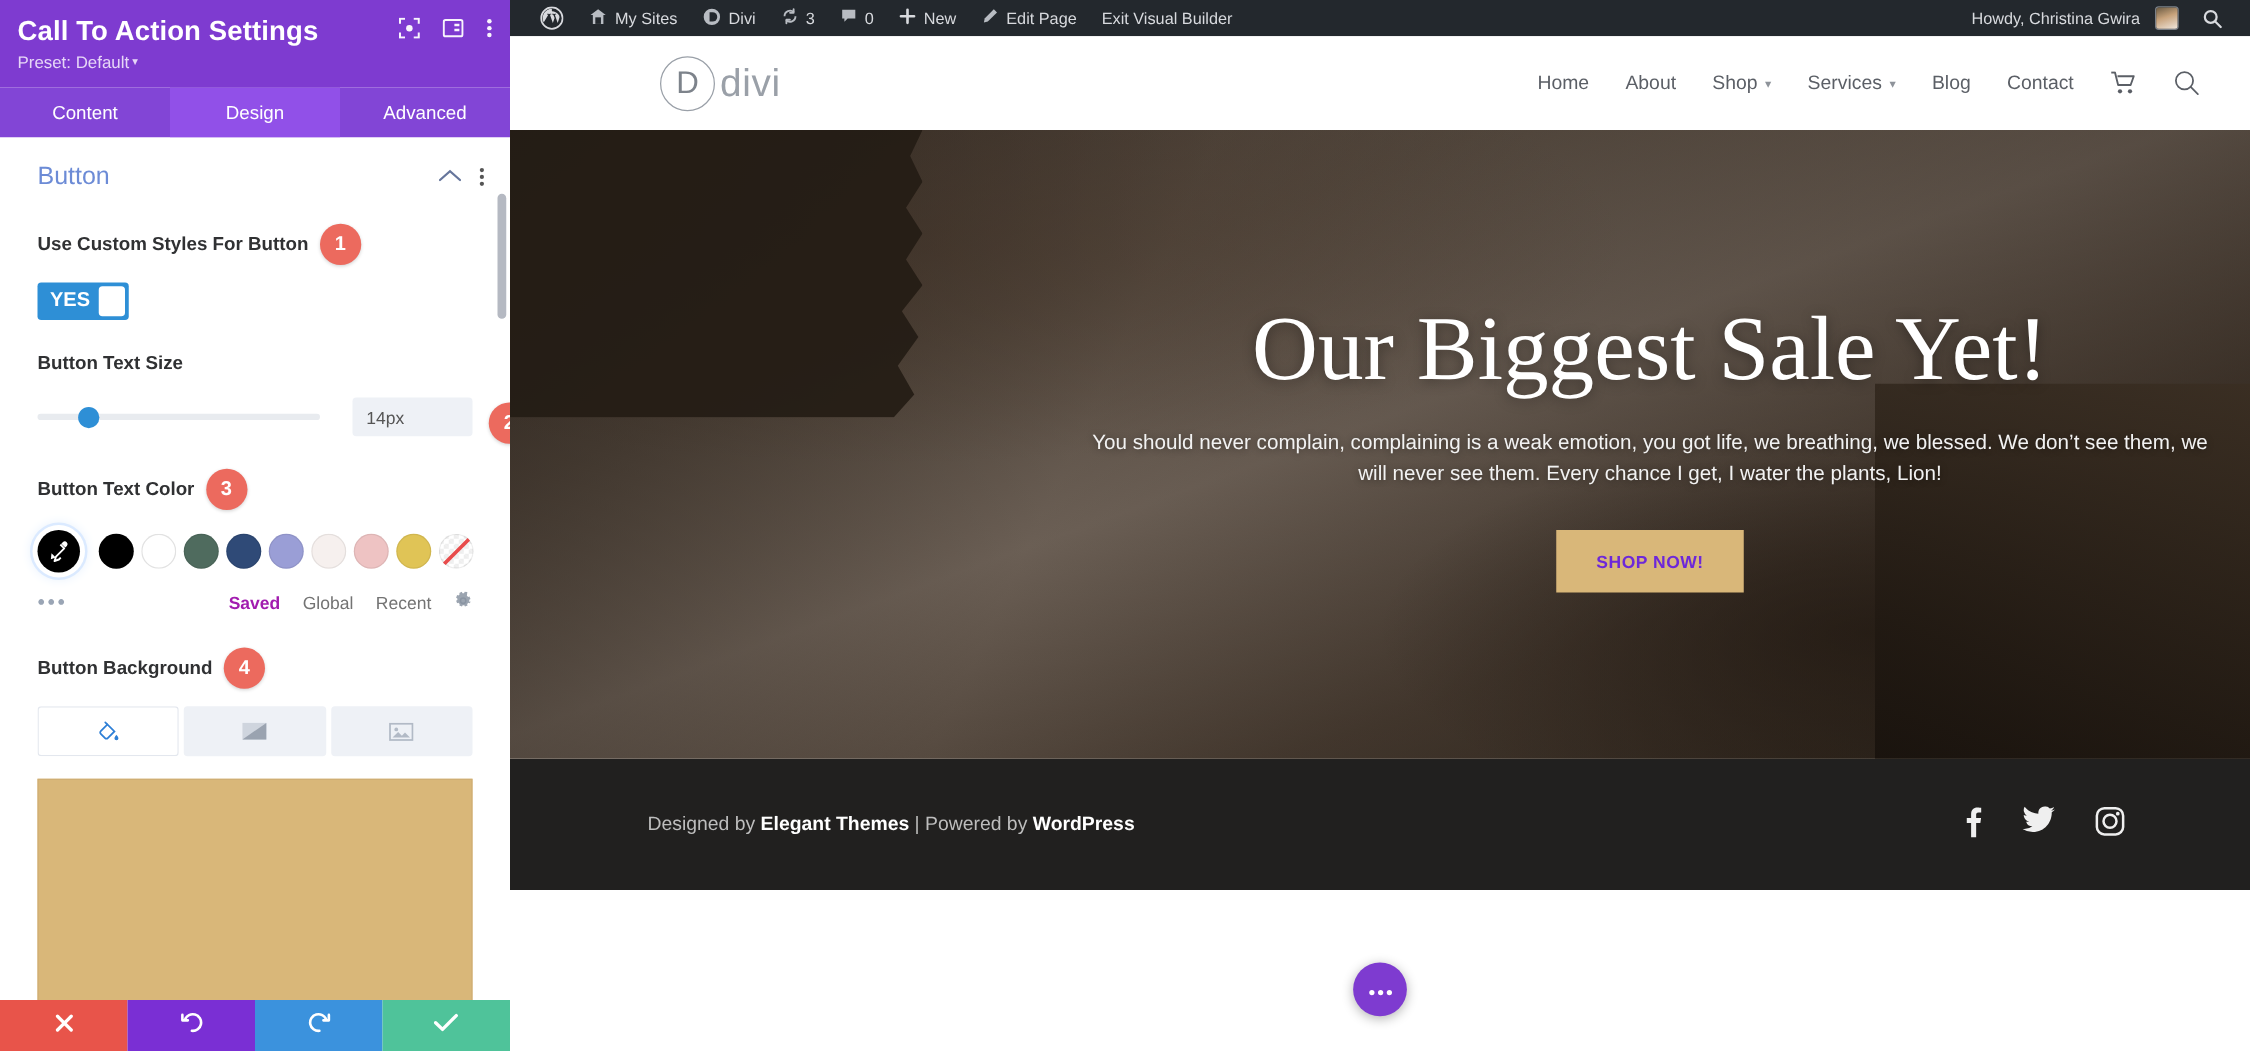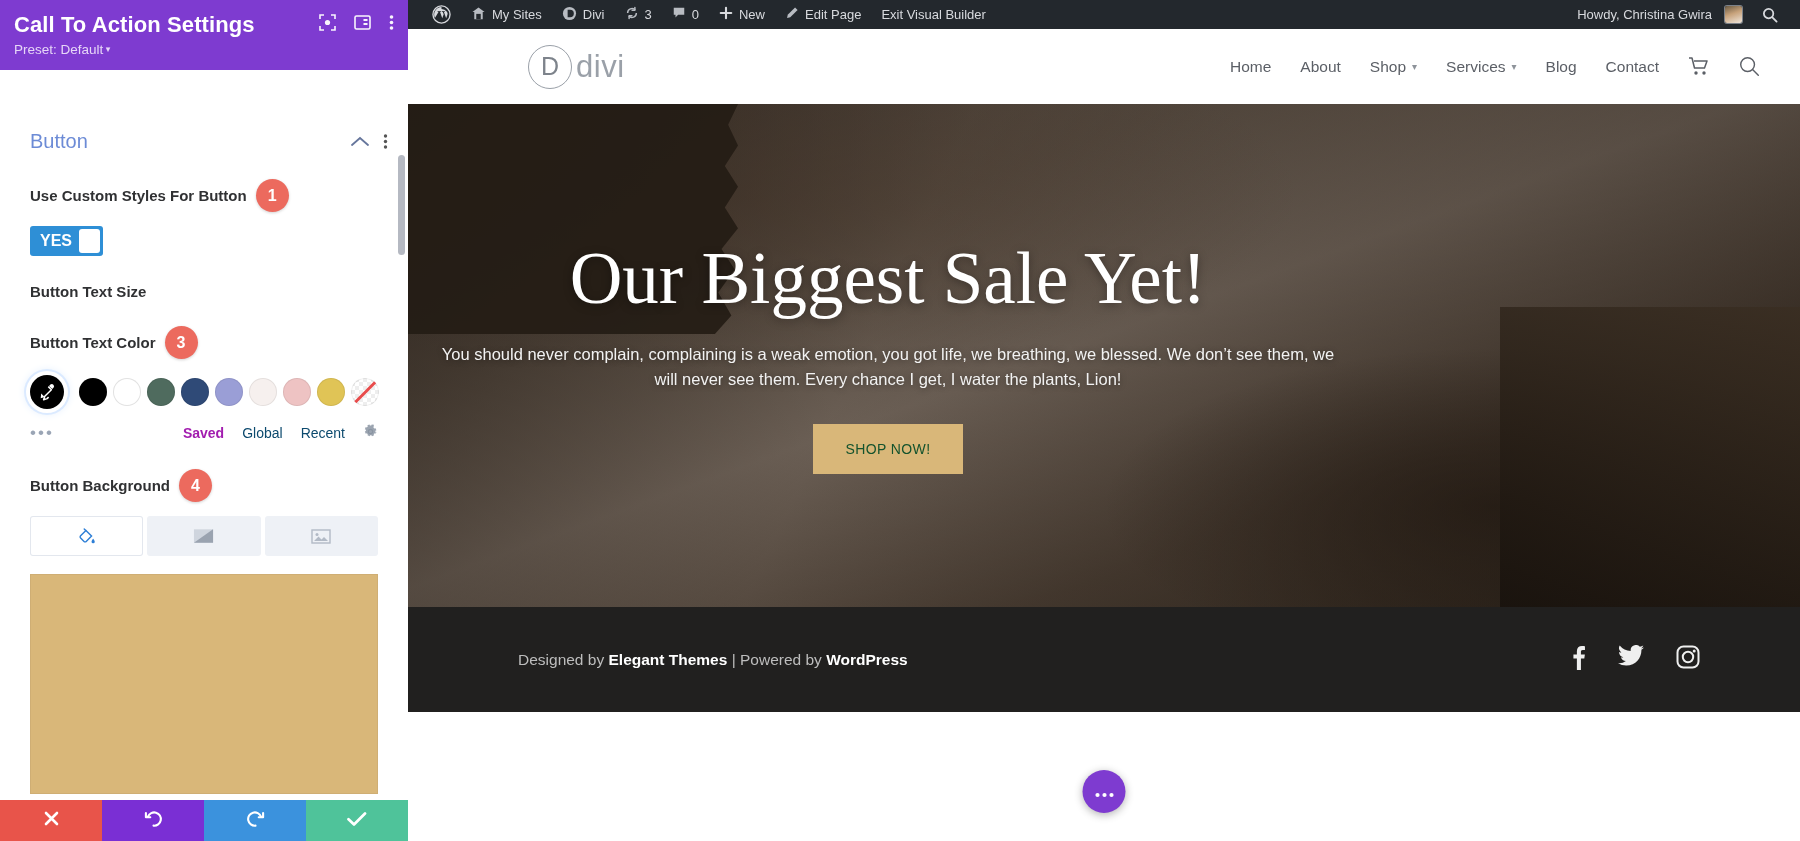--- a/index.html
+++ b/index.html
@@ -305,6 +305,11 @@
       </div>
     </div>
 
+    <div class="tabs">
+      <div class="tab">Content</div>
+      <div class="tab active">Design</div>
+      <div class="tab">Advanced</div>
+    </div>
 
     <div class="panel-body">
 

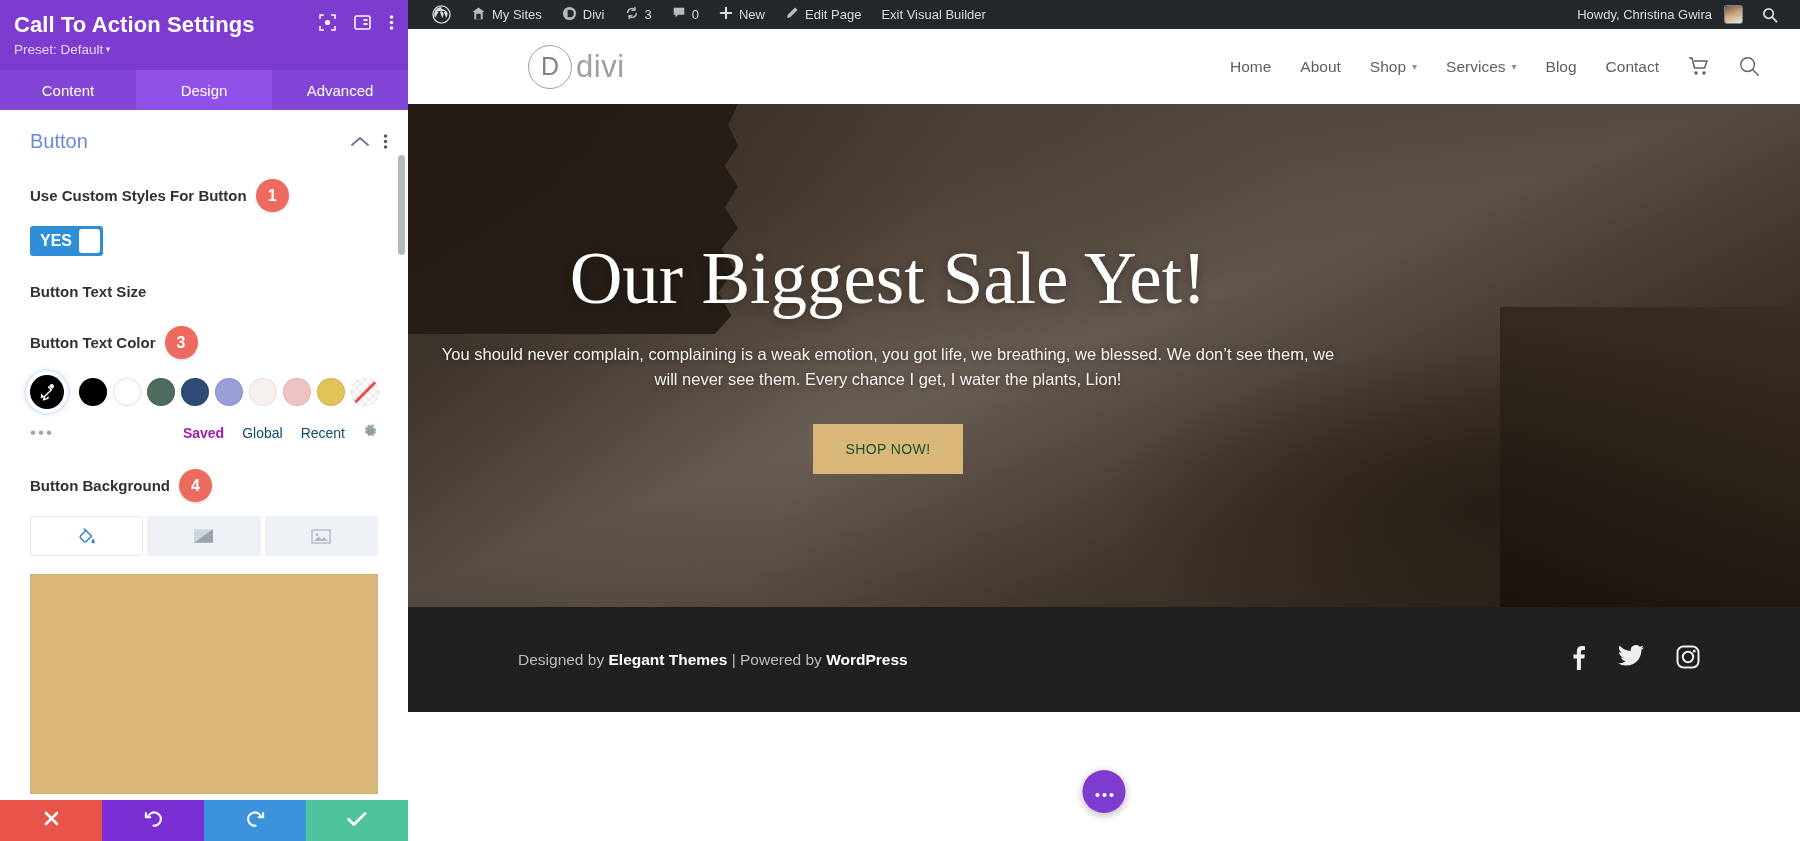--- a/index.html
+++ b/index.html
@@ -215,7 +215,7 @@
       radial-gradient(ellipse 60% 50% at 22% 18%, rgba(90,70,55,.55), transparent 70%),
       radial-gradient(ellipse 40% 45% at 78% 80%, rgba(40,30,22,.75), transparent 70%),
       linear-gradient(160deg,#4b4038 0%,#6d6054 28%,#8e8074 48%,#5a4c40 72%,#32291f 100%);
-    display: flex; flex-direction: column; align-items: flex-start;
+    display: flex; flex-direction: column; align-items: flex-end;
     justify-content: center;
   }
   .hero::before {

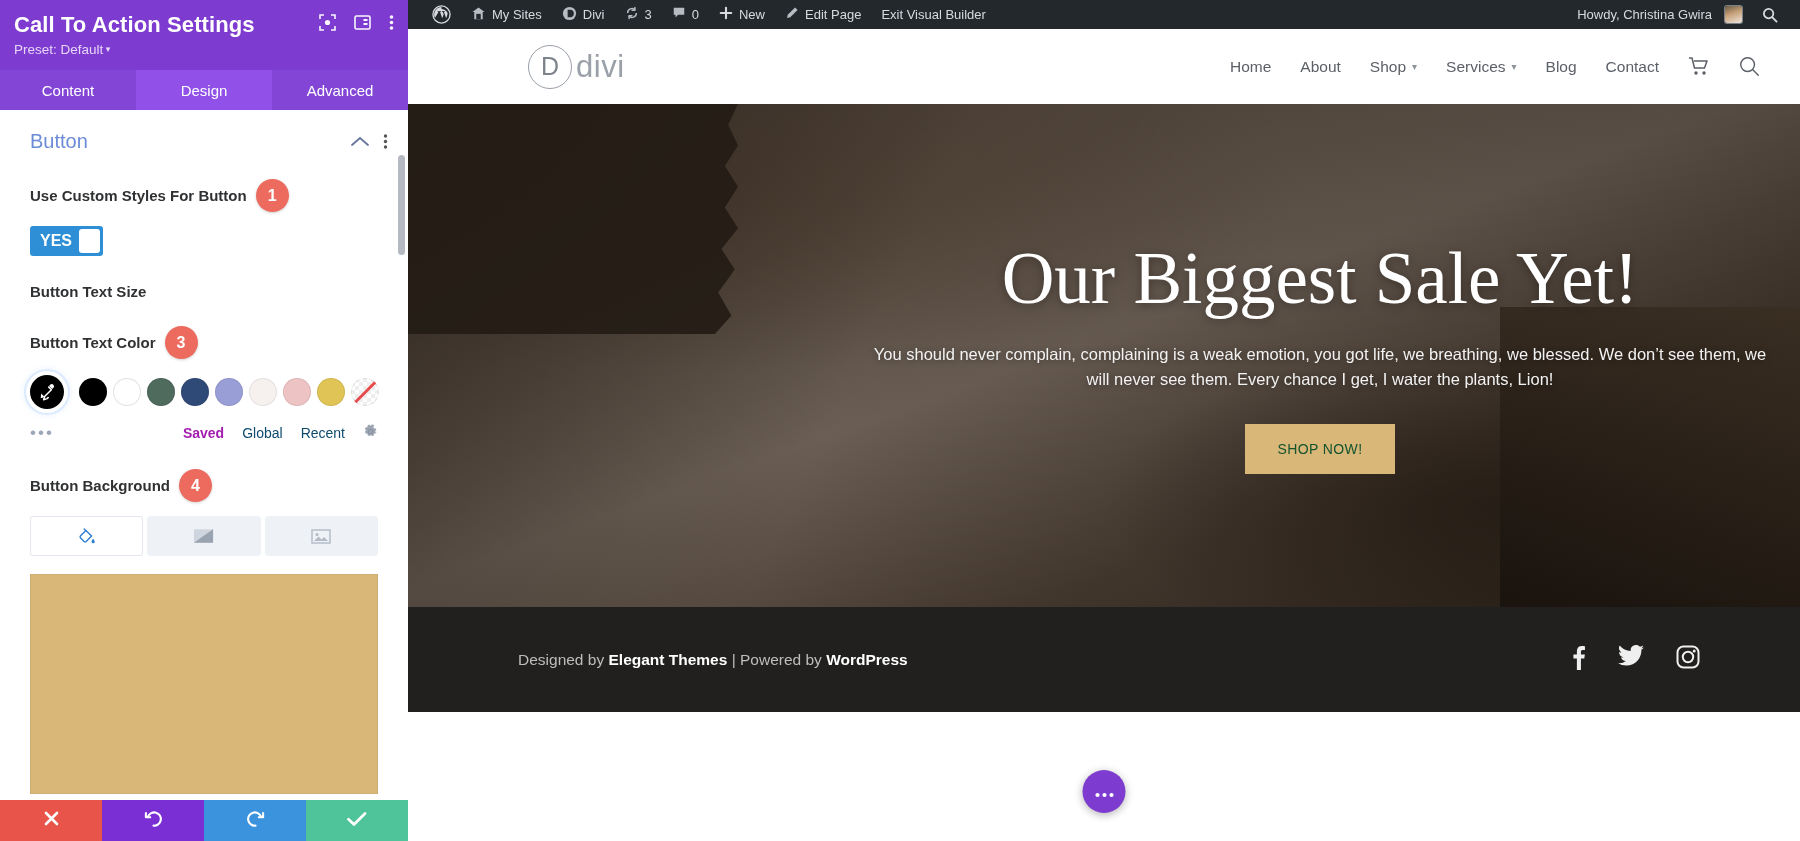--- a/index.html
+++ b/index.html
@@ -339,6 +339,13 @@
 
       <div class="field">
         <span class="field-label">Button Text Size</span>
+        <div class="slider-row">
+          <div class="slider-track">
+            <div class="slider-knob"></div>
+          </div>
+          <input class="slider-value" value="14px" style="">
+          <span class="badge" style="position:absolute; right:-16px; top:40px;">2</span>
+        </div>
       </div>
 
       <div class="field">

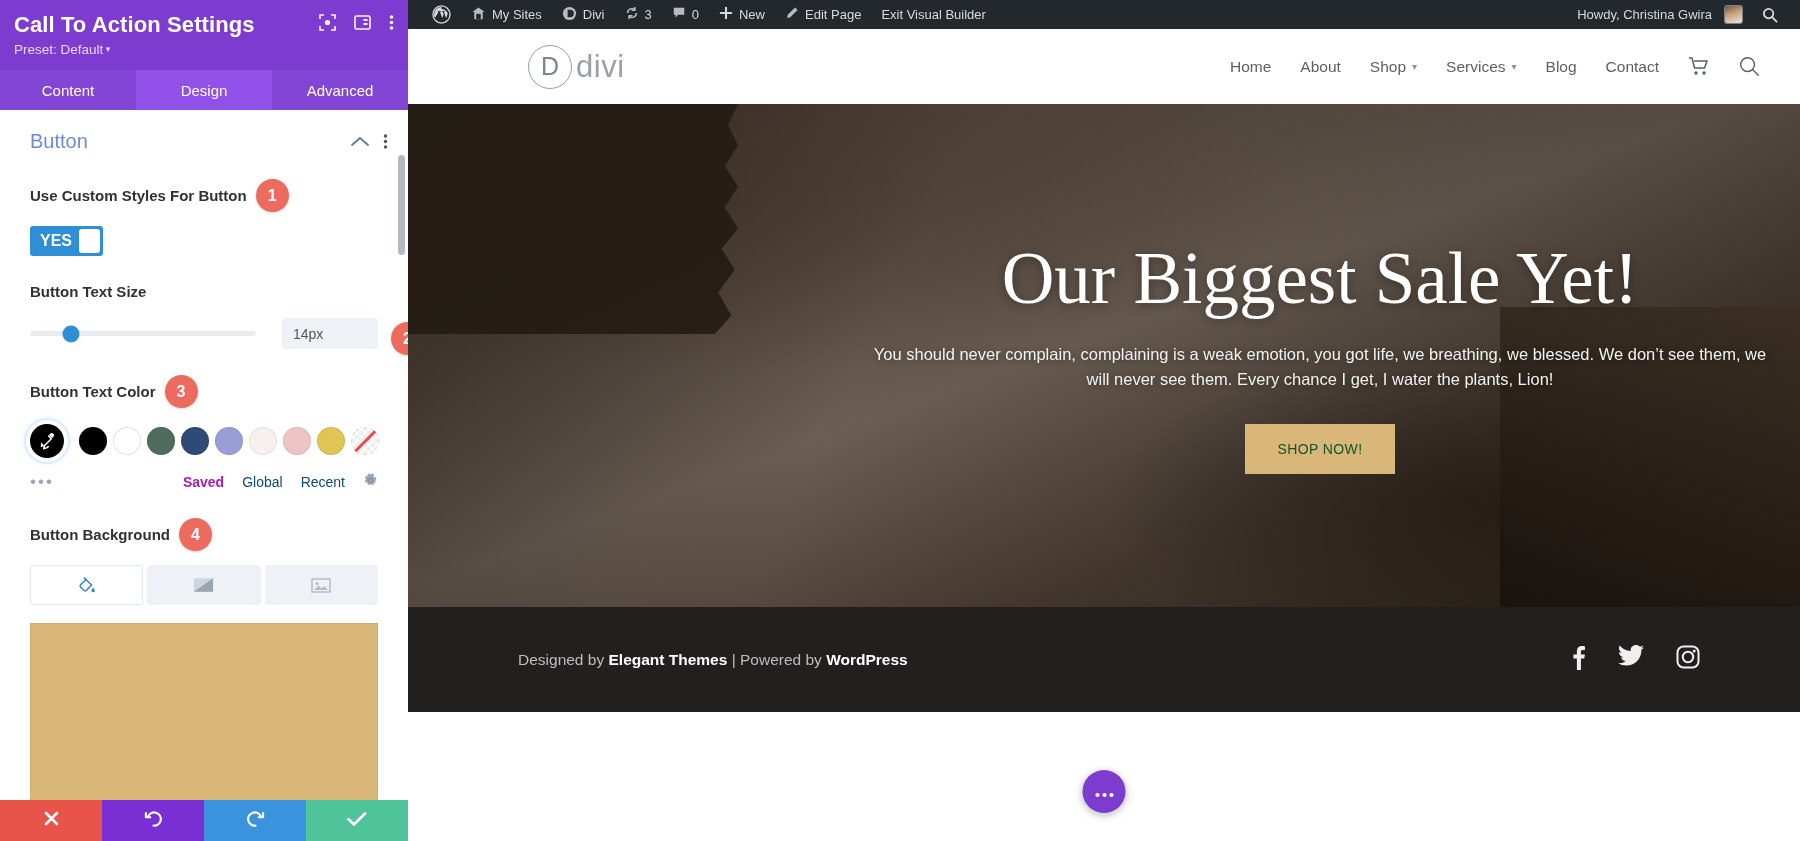--- a/index.html
+++ b/index.html
@@ -245,8 +245,8 @@
   }
   .hero-cta {
     display: inline-block; margin-top: 32px;
-    background: #d9b779; color: #14532d;
-    font-size: 14px; font-weight: normal; letter-spacing: .4px;
+    background: #d9b779; color: #6d28d9;
+    font-size: 14px; font-weight: bold; letter-spacing: .4px;
     padding: 17px 32px; cursor: pointer;
   }
 

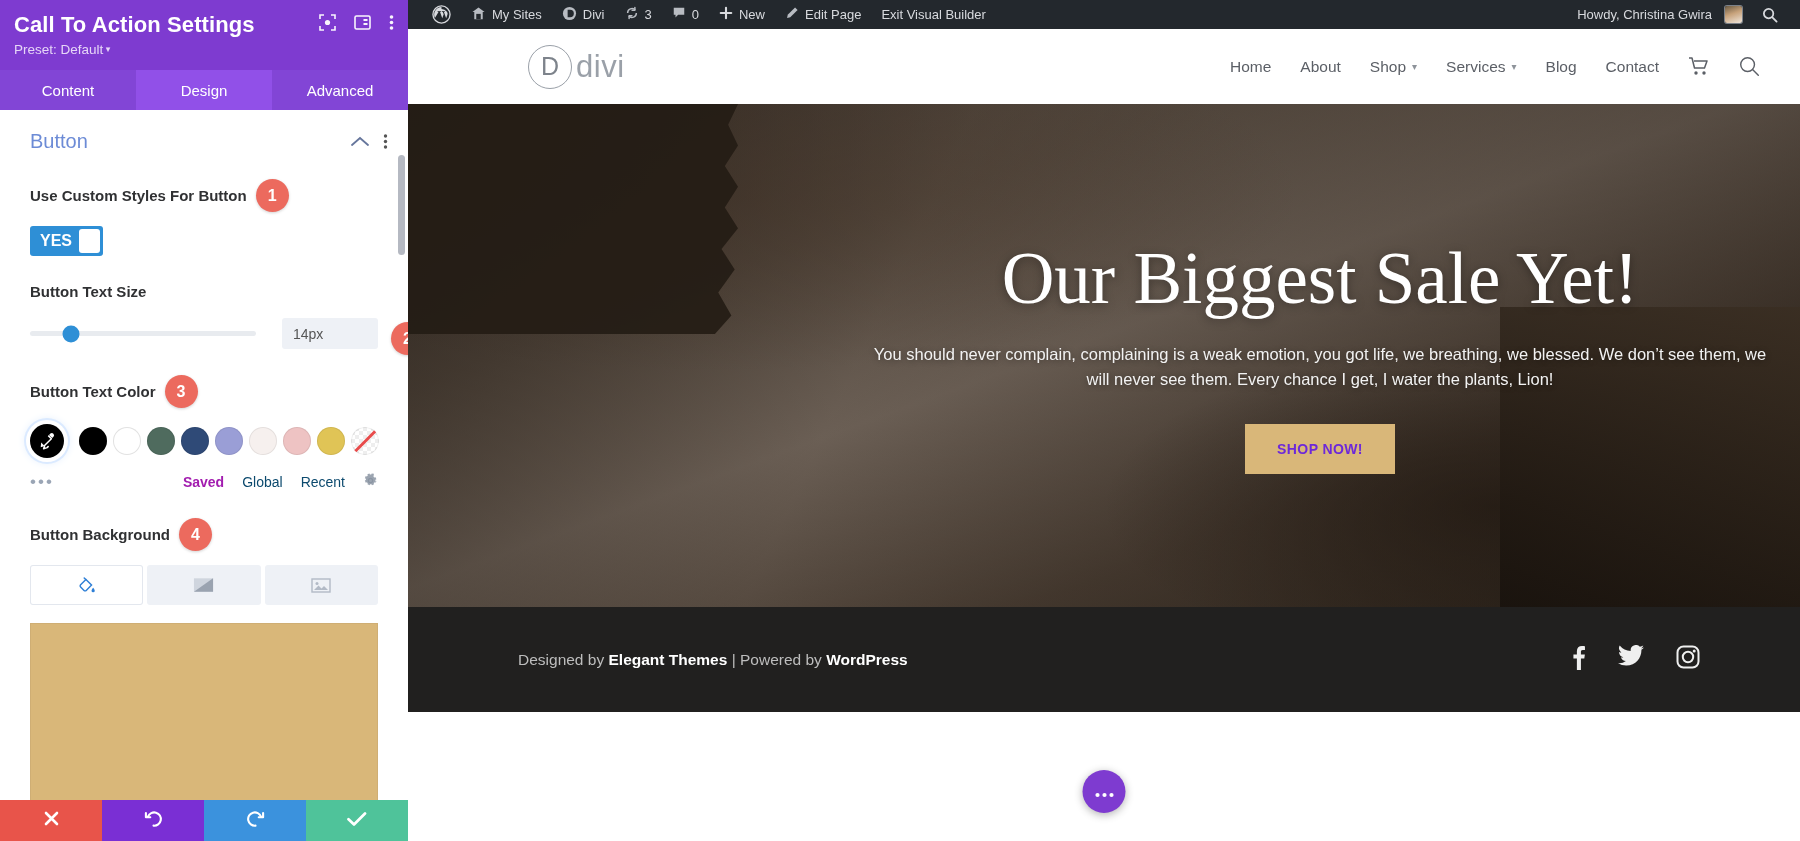--- a/index.html
+++ b/index.html
@@ -134,7 +134,7 @@
     font-size: 14px;
   }
   .meta-dots { color: #9aa5b5; letter-spacing: 2px; flex: 1; font-size: 17px; }
-  .meta-link { margin-left: 18px; cursor: pointer; color: #0c4a6e; }
+  .meta-link { margin-left: 18px; cursor: pointer; color: #737373; }
   .meta-link.active { color: #a21caf; font-weight: bold; }
   .gear-icon { margin-left: 18px; color: #8a94a2; cursor: pointer; }
 

